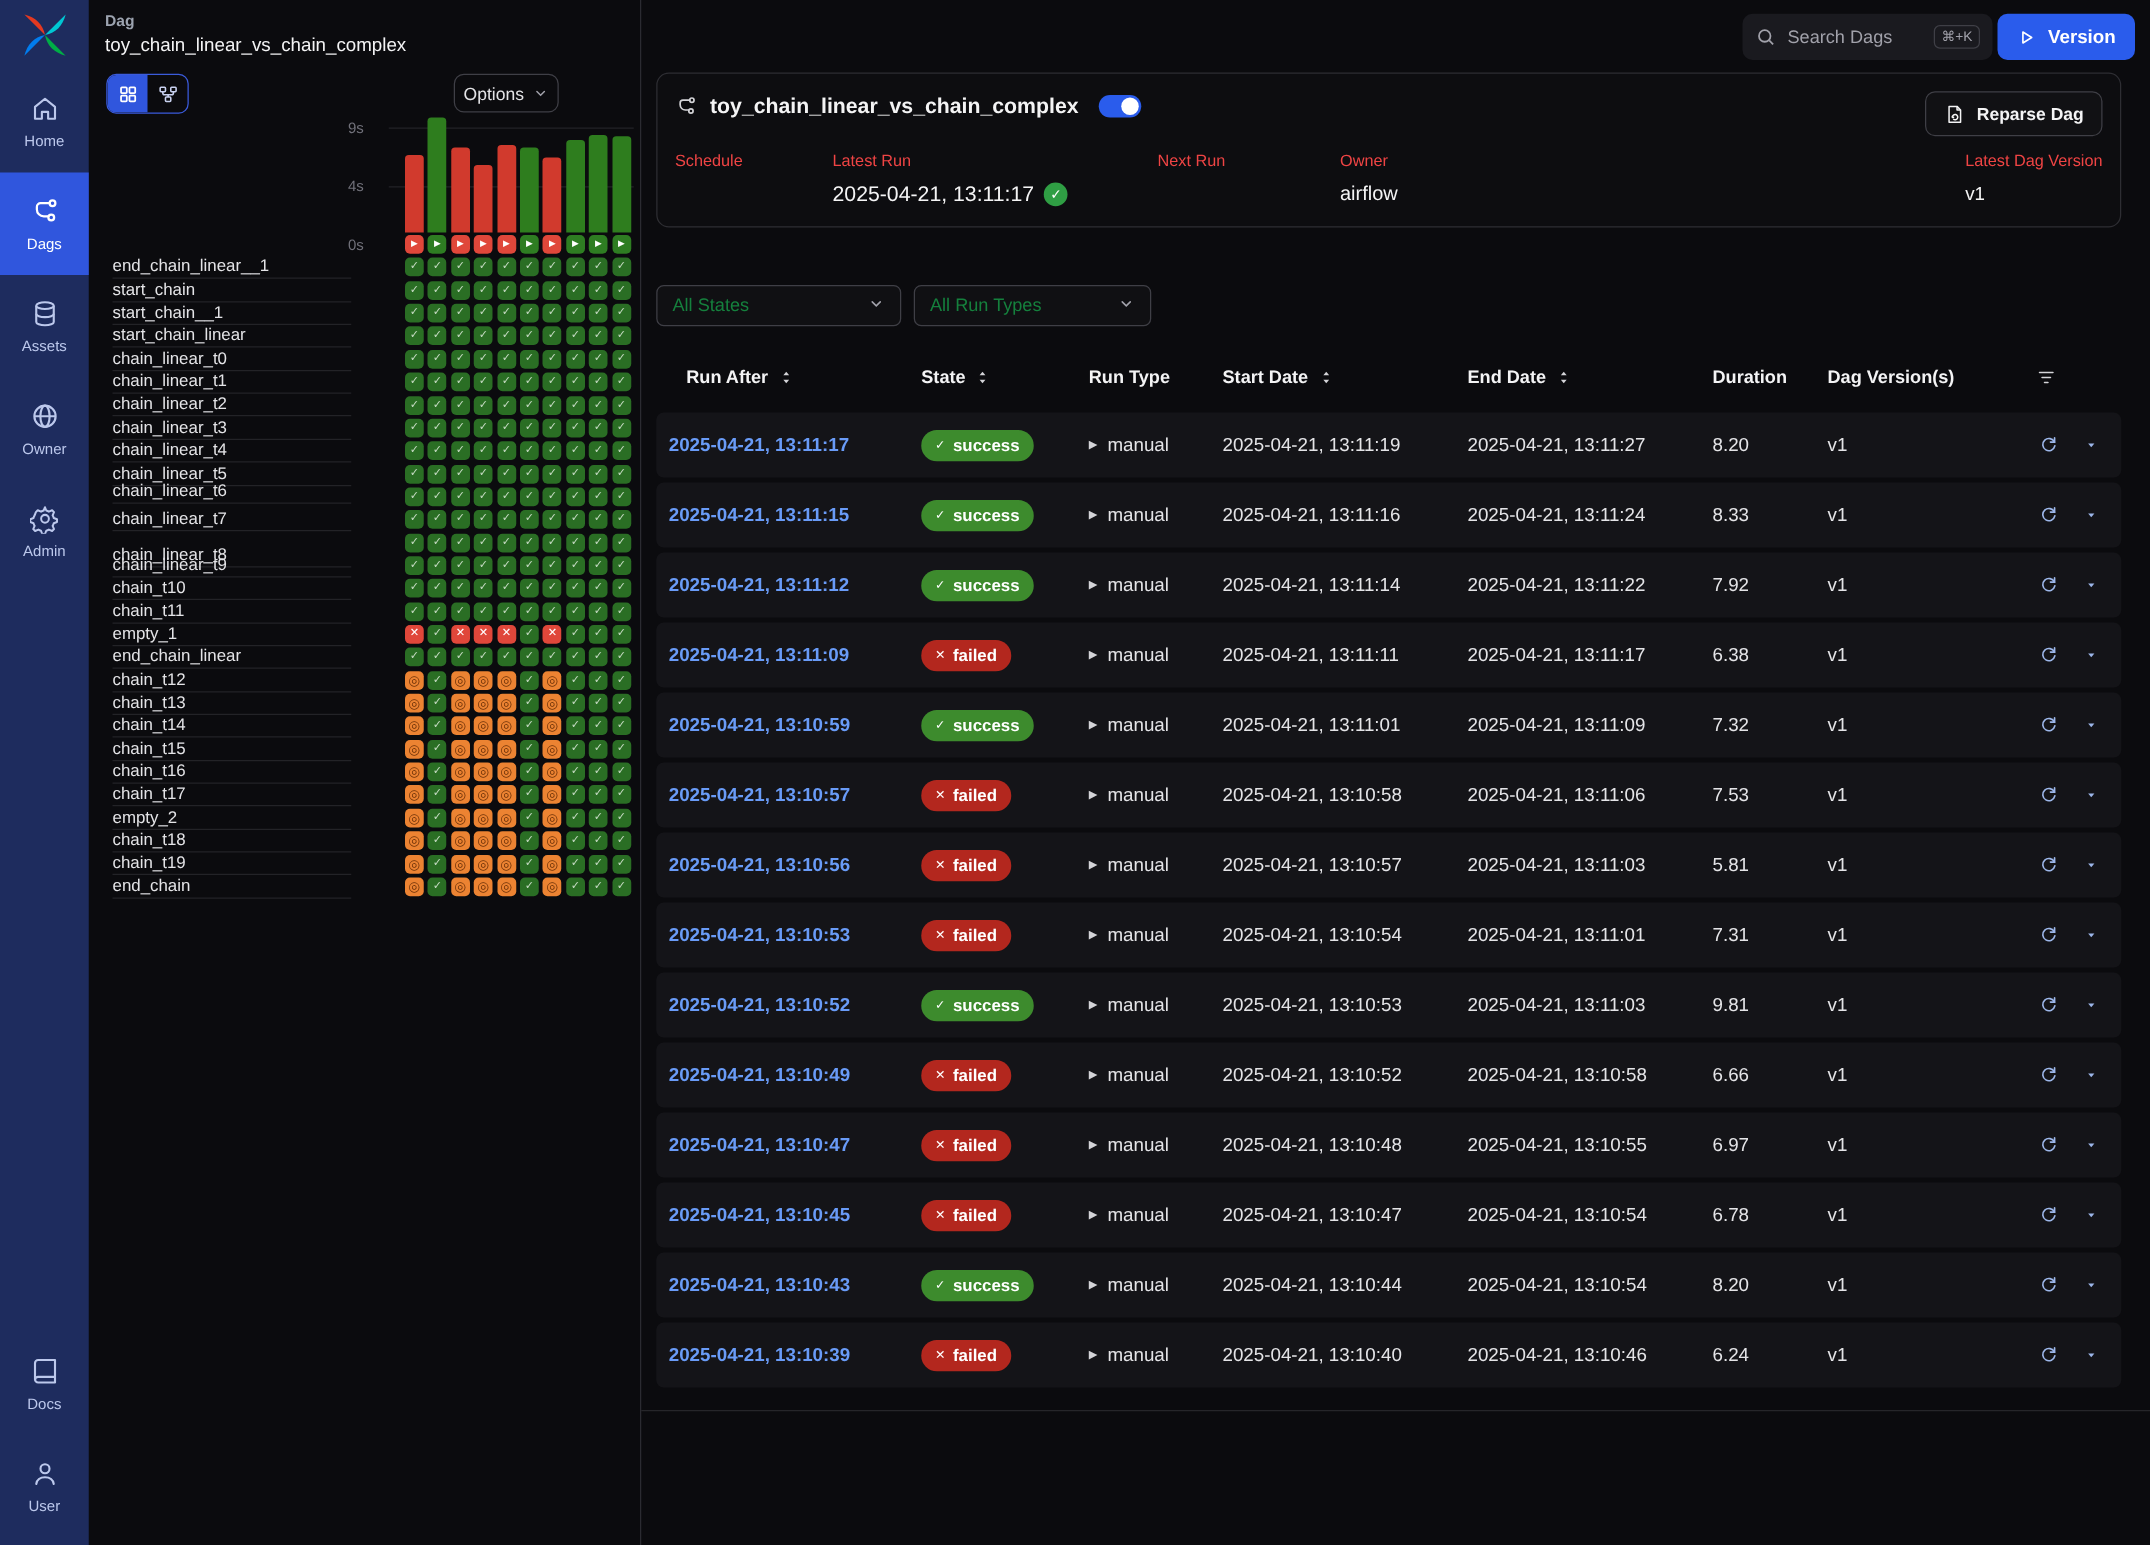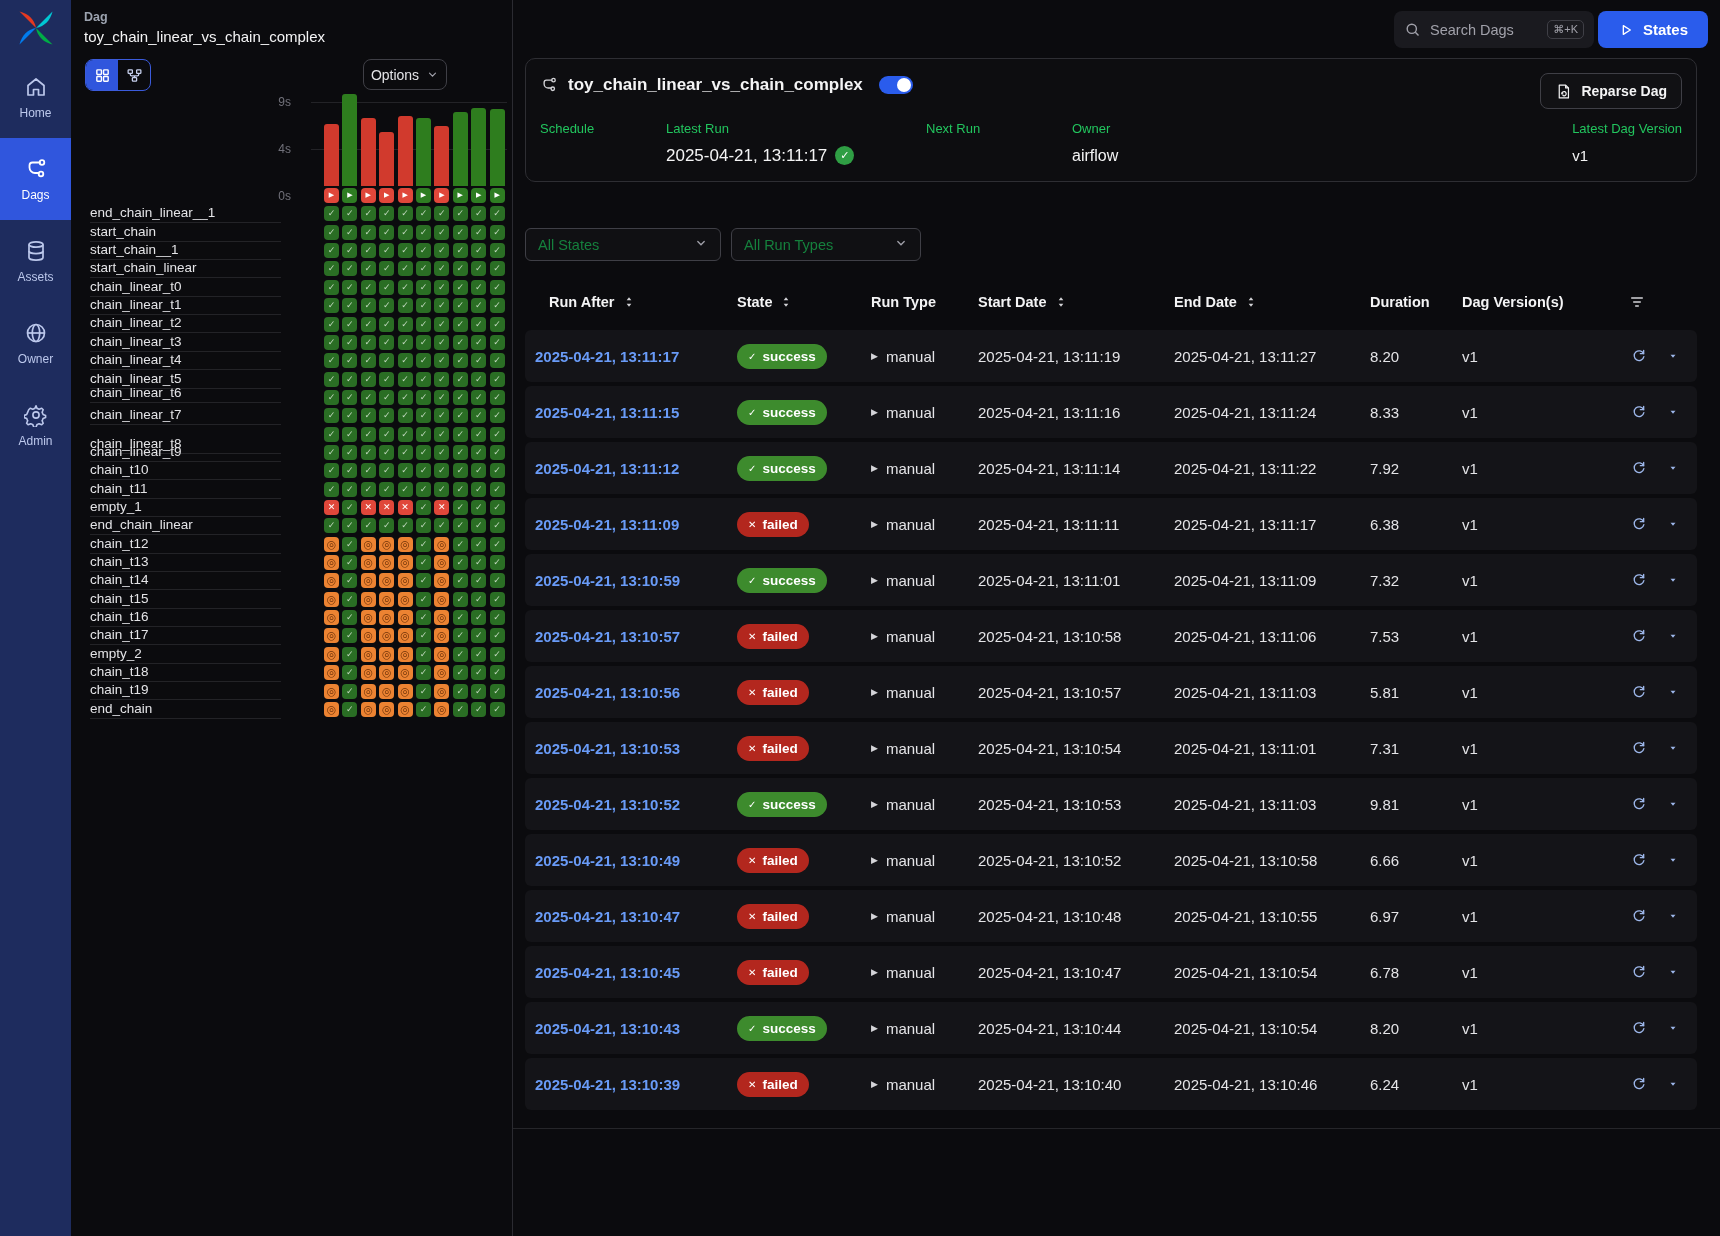--- a/index.html
+++ b/index.html
@@ -192,7 +192,7 @@
     <svg viewBox="0 0 24 24" fill="none" stroke="currentColor" stroke-width="2" stroke-linejoin="round">
         <path d="M8 5.5 18.5 12 8 18.5z"></path>
       </svg>
-    <span>States</span>
+    <span>Version</span>
   </button>
 
   <section class="grid-panel">

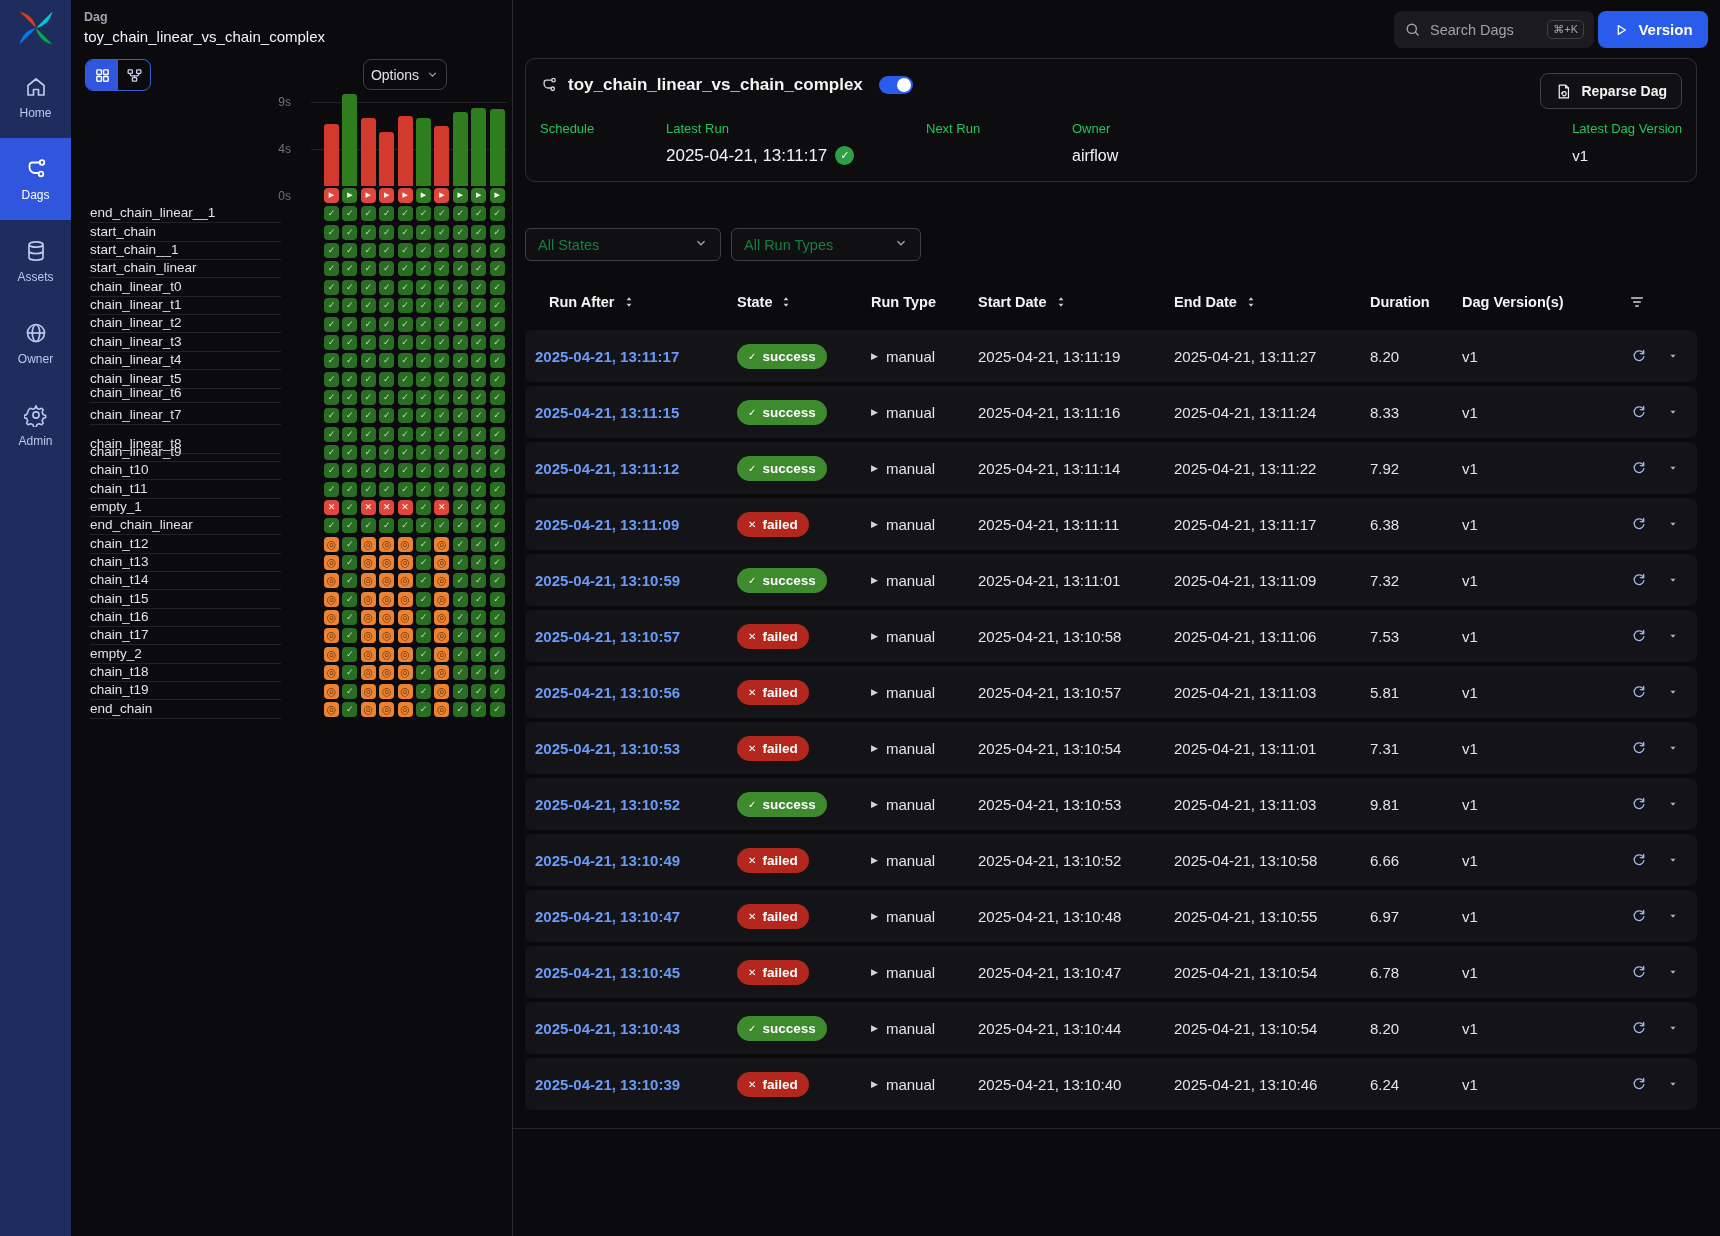--- a/index.html
+++ b/index.html
@@ -71,7 +71,7 @@
            color:#f4f4f5;font-size:14px;font-weight:600;display:flex;align-items:center;gap:9px;padding:0 14px;cursor:pointer;}
   .reparse svg{width:17px;height:17px;}
   .fields{position:absolute;left:14px;right:14px;top:62px;display:flex;align-items:flex-start;}
-  .field-label{font-size:13px;color:#22c55e;}
+  .field-label{font-size:13px;color:#ef4444;}
   .field-value{margin-top:9px;font-size:15px;color:#f4f4f5;display:flex;align-items:center;gap:8px;min-height:21px;}
   .field-value.big{font-size:17px;}
   .field-value.md{font-size:16px;}

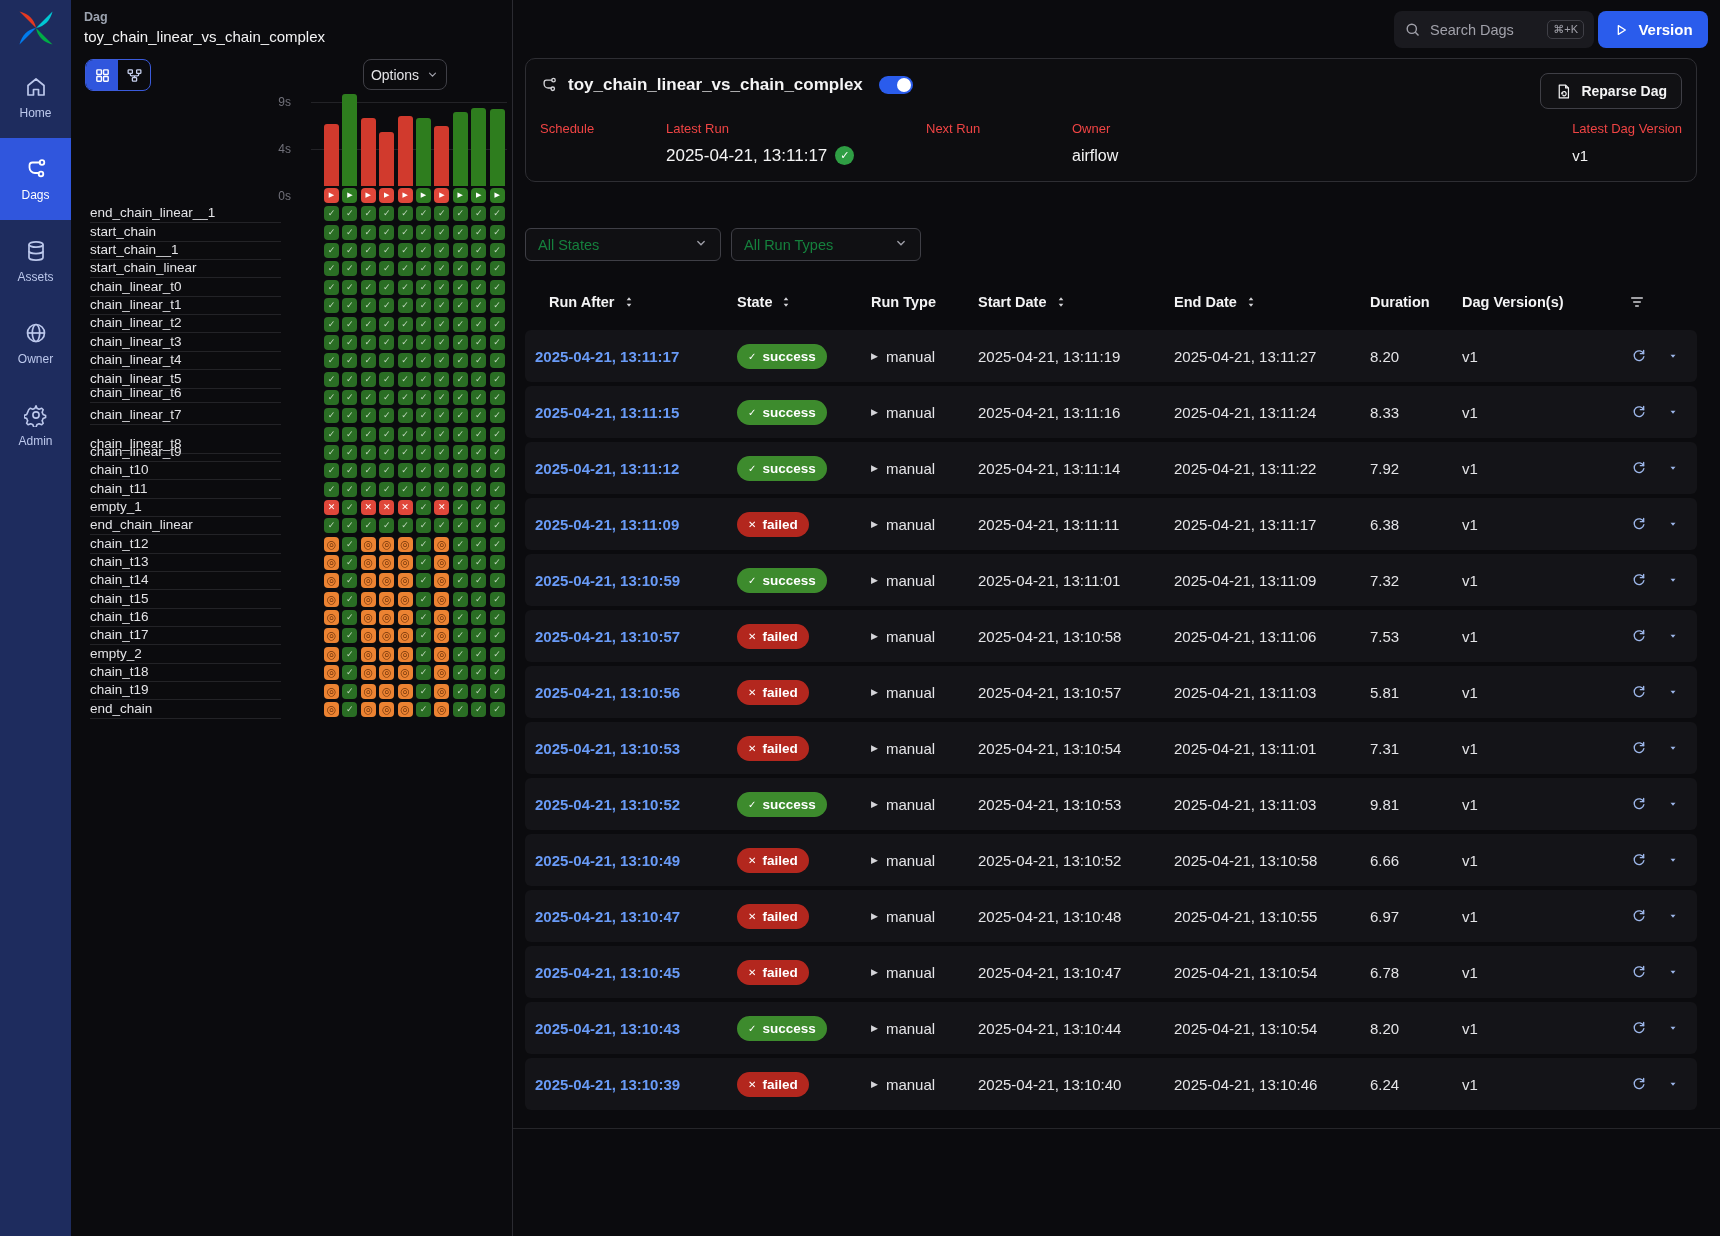--- a/index.html
+++ b/index.html
@@ -174,6 +174,26 @@
           <span class="nav-label">Admin</span>
         </div>
       </nav>
+    <div class="nav-bottom">
+        <div class="nav-item">
+          <span class="nav-icon">
+            <svg viewBox="0 0 24 24" fill="none" stroke="currentColor" stroke-width="1.7" stroke-linejoin="round" style="width: 24px; height: 24px; display: block;">
+              <path d="M4 5.5A2.5 2.5 0 0 1 6.5 3H20v18H6.5A2.5 2.5 0 0 1 4 18.5z"></path>
+              <path d="M20 16.5H6.5A2.5 2.5 0 0 0 4 19"></path>
+            </svg>
+          </span>
+          <span class="nav-label">Docs</span>
+        </div>
+        <div class="nav-item">
+          <span class="nav-icon">
+            <svg viewBox="0 0 24 24" fill="none" stroke="currentColor" stroke-width="1.7" stroke-linecap="round" style="width: 24px; height: 24px; display: block;">
+              <circle cx="12" cy="8" r="3.6"></circle>
+              <path d="M5 20.2c.6-3.5 3.4-5.4 7-5.4s6.4 1.9 7 5.4"></path>
+            </svg>
+          </span>
+          <span class="nav-label">User</span>
+        </div>
+      </div>
   </aside>
 
   <div class="crumbs">

